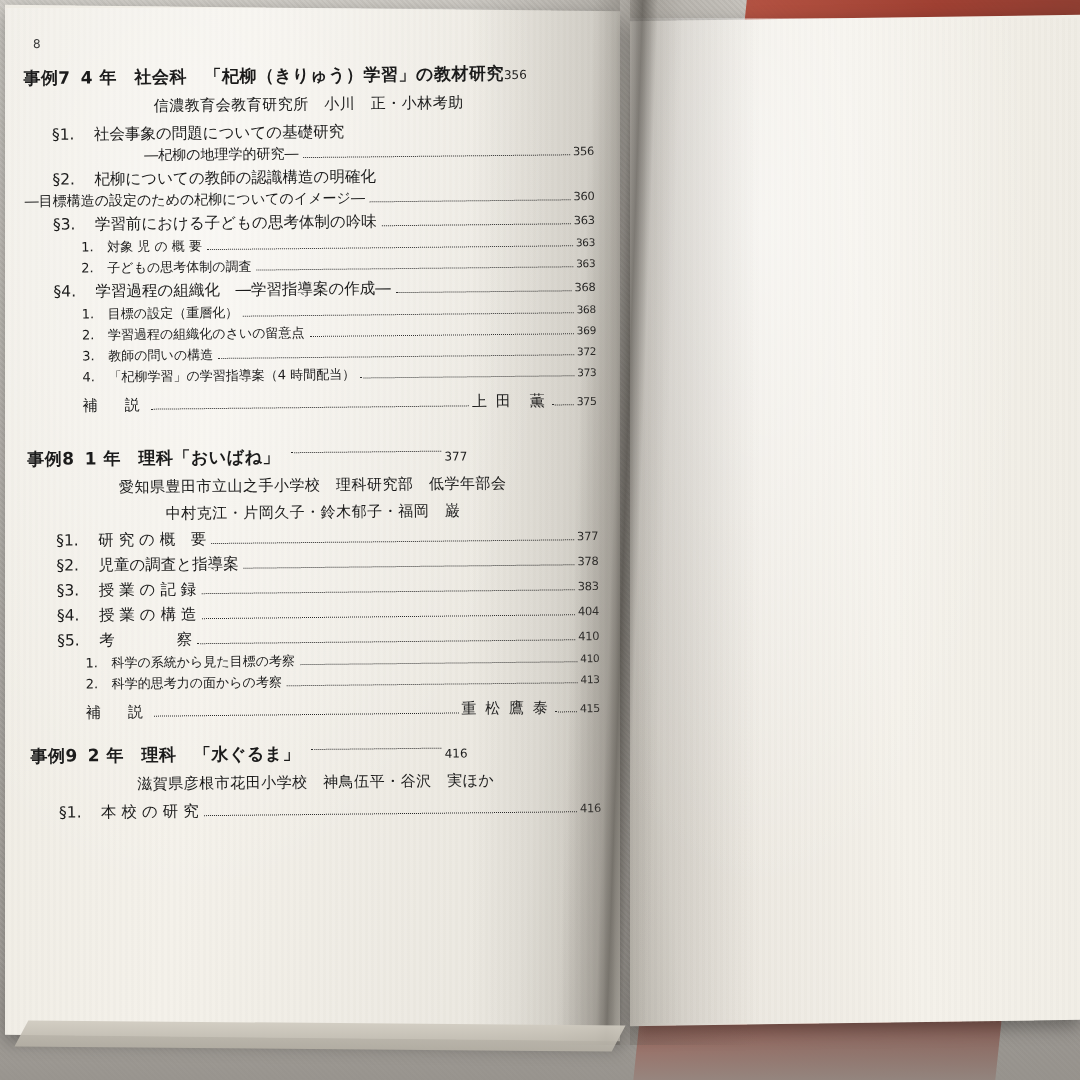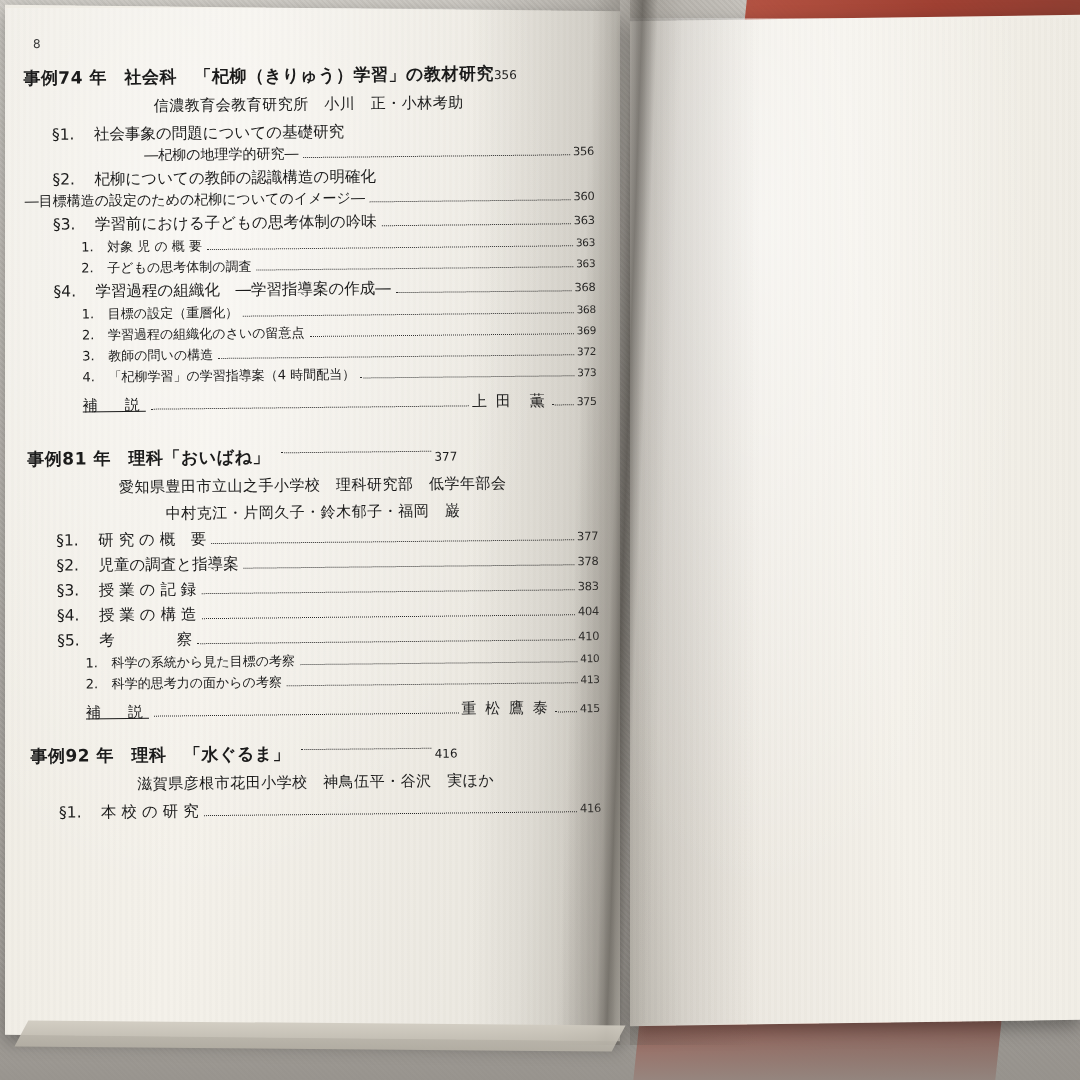--- a/index.html
+++ b/index.html
@@ -118,7 +118,7 @@
     white-space: nowrap;
     margin-top: 10px;
   }
-  .case-title .lbl { }
+  .case-title .lbl { margin-right: 10px; }
   .case-title .pg {
     font-weight: normal;
     font-size: 12px;

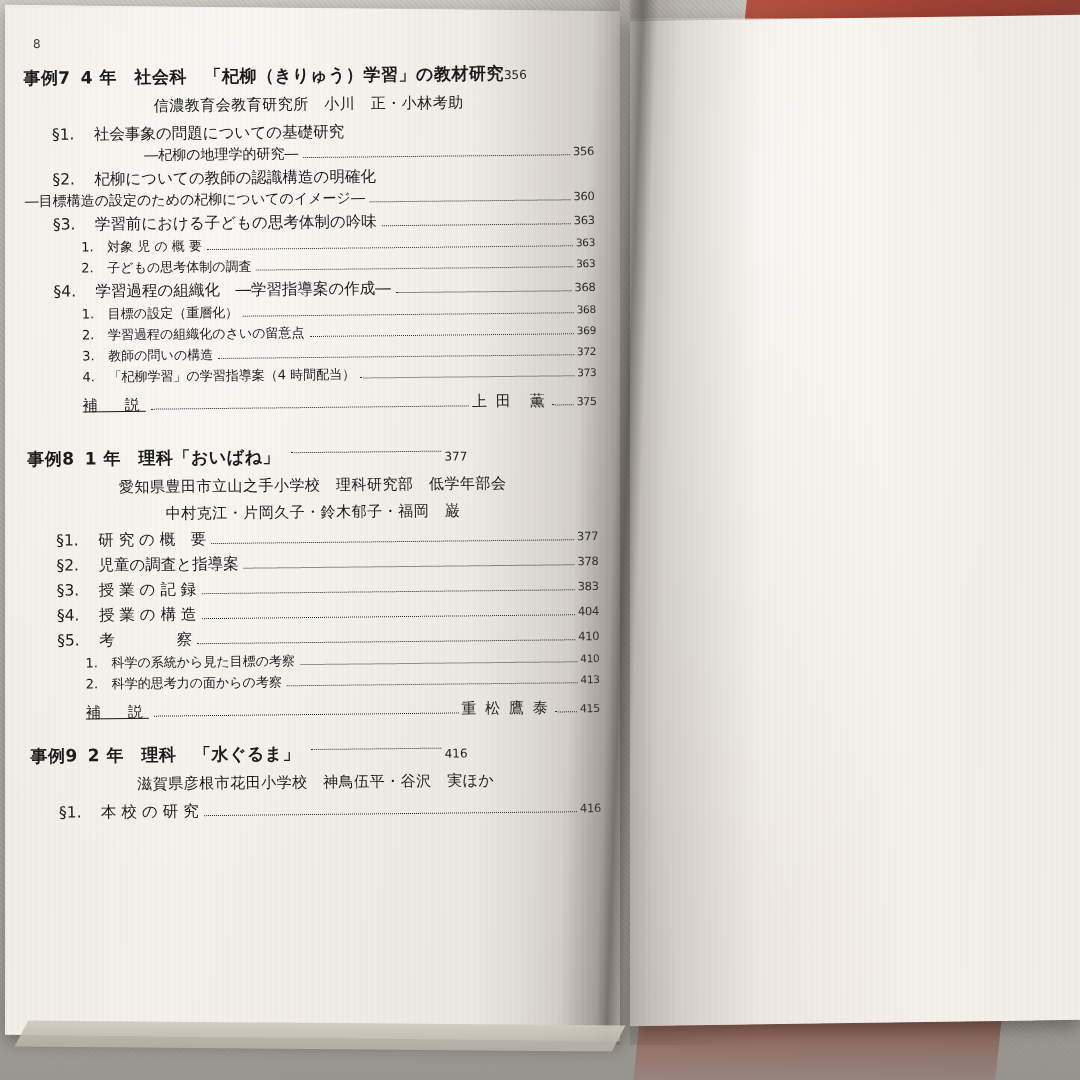--- a/index.html
+++ b/index.html
@@ -194,7 +194,7 @@
     padding-left: 56px;
     white-space: nowrap;
   }
-  .hosetsu .lbl { letter-spacing: 6px; flex: 0 0 auto; text-decoration: underline; }
+  .hosetsu .lbl { letter-spacing: 6px; flex: 0 0 auto; }
   .hosetsu .name { flex: 0 0 auto; letter-spacing: 2px; }
   .hosetsu .dots { margin-bottom: 5px; }
   .hosetsu .pg { font-size: 11px; }

